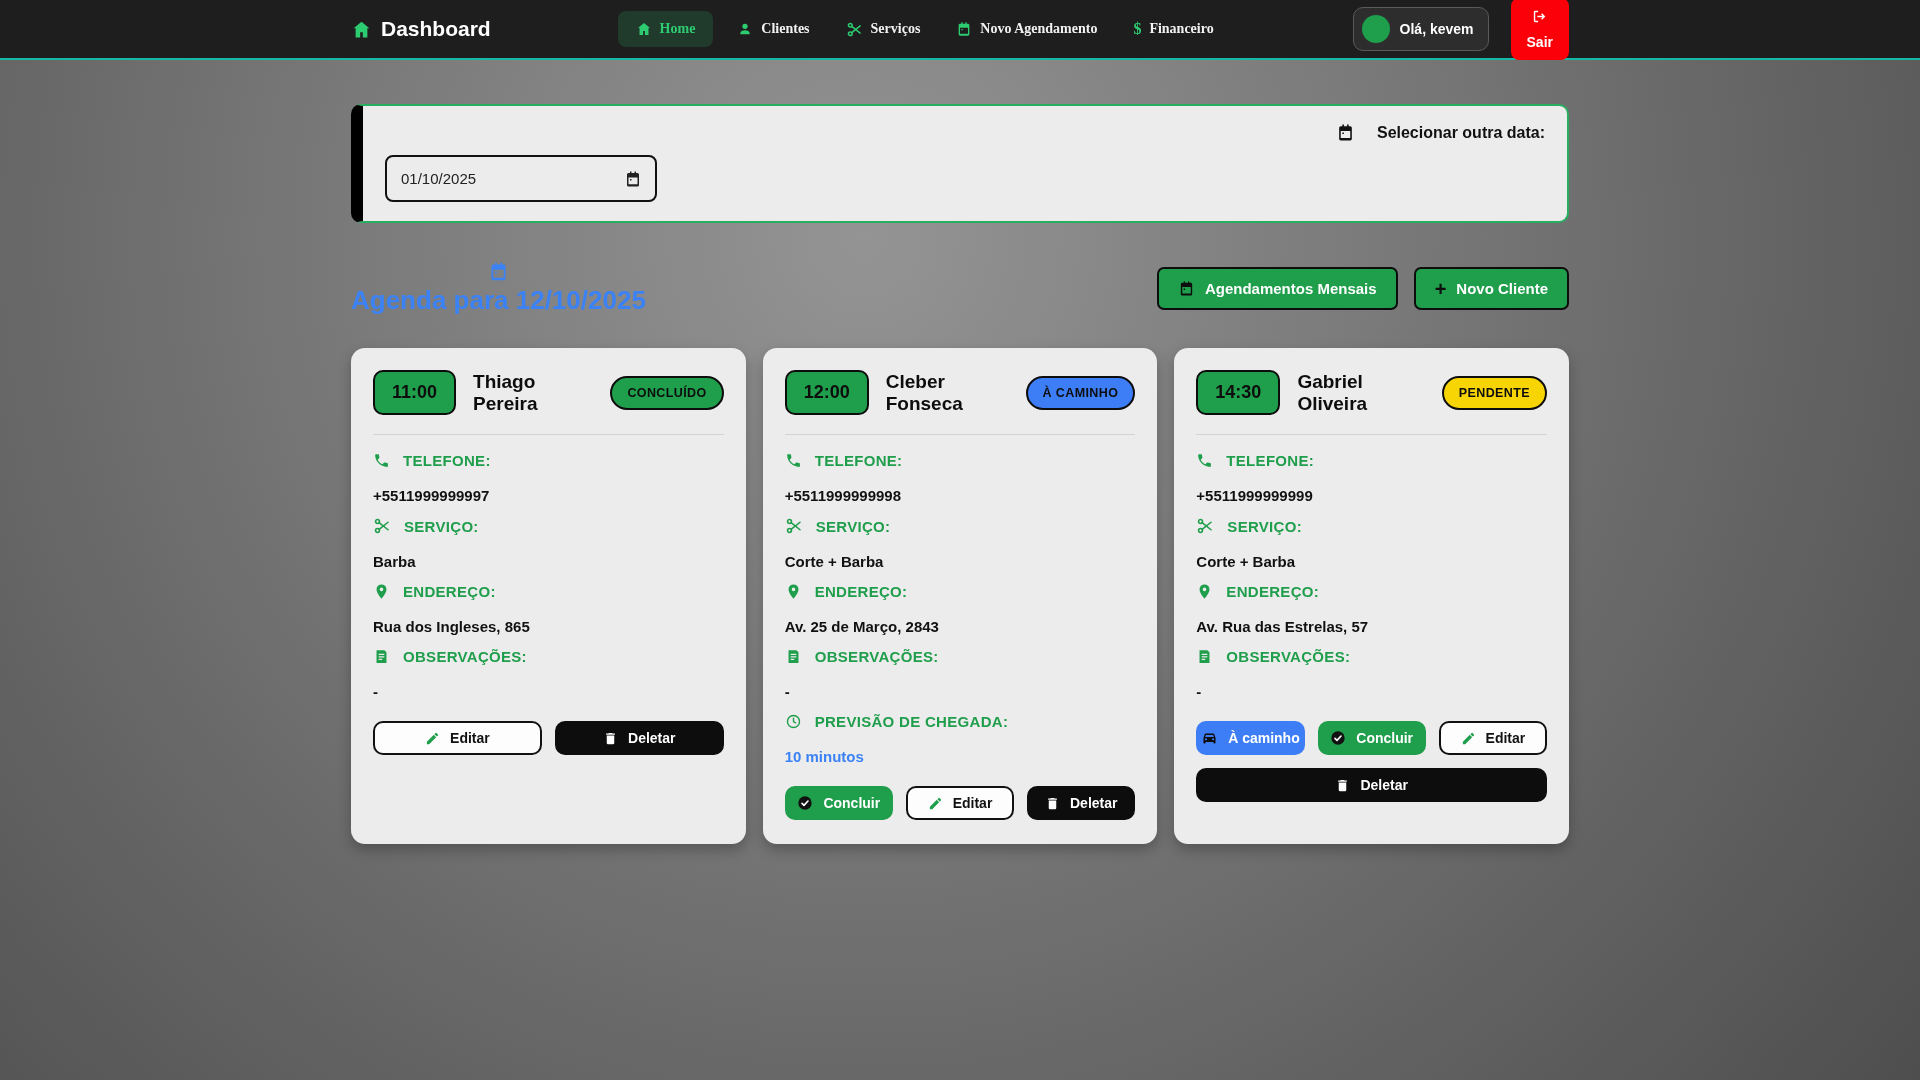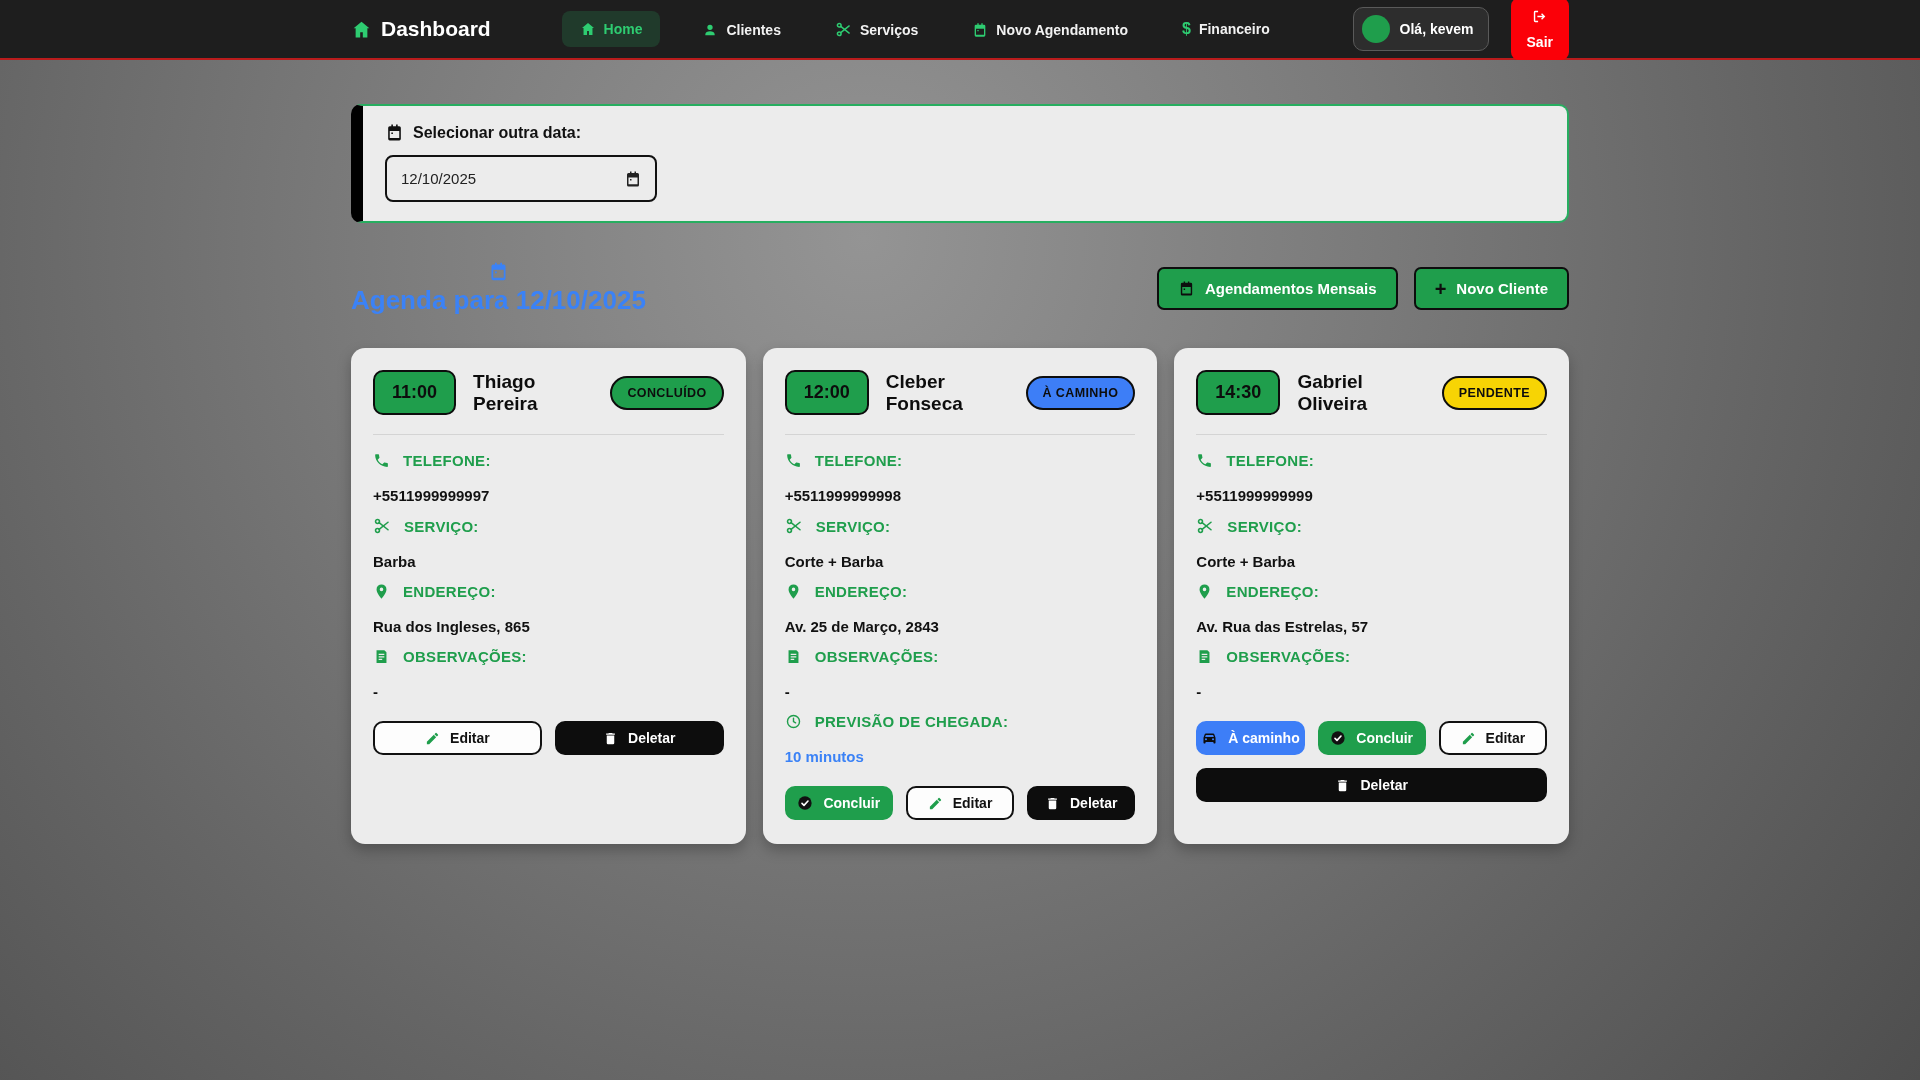--- a/index.html
+++ b/index.html
@@ -14,7 +14,7 @@
 
   
   .navbar {
-    height:60px; background:#1e1e1e; border-bottom:2px solid #b91c1c;
+    height:60px; background:#1e1e1e; border-bottom:2px solid #14b8a6;
   }
   .navbar .container { height:100%; display:flex; align-items:center; justify-content:space-between; }
   .brand { display:flex; align-items:center; gap:9px; color:#fff; font-size:21px; font-weight:800; }

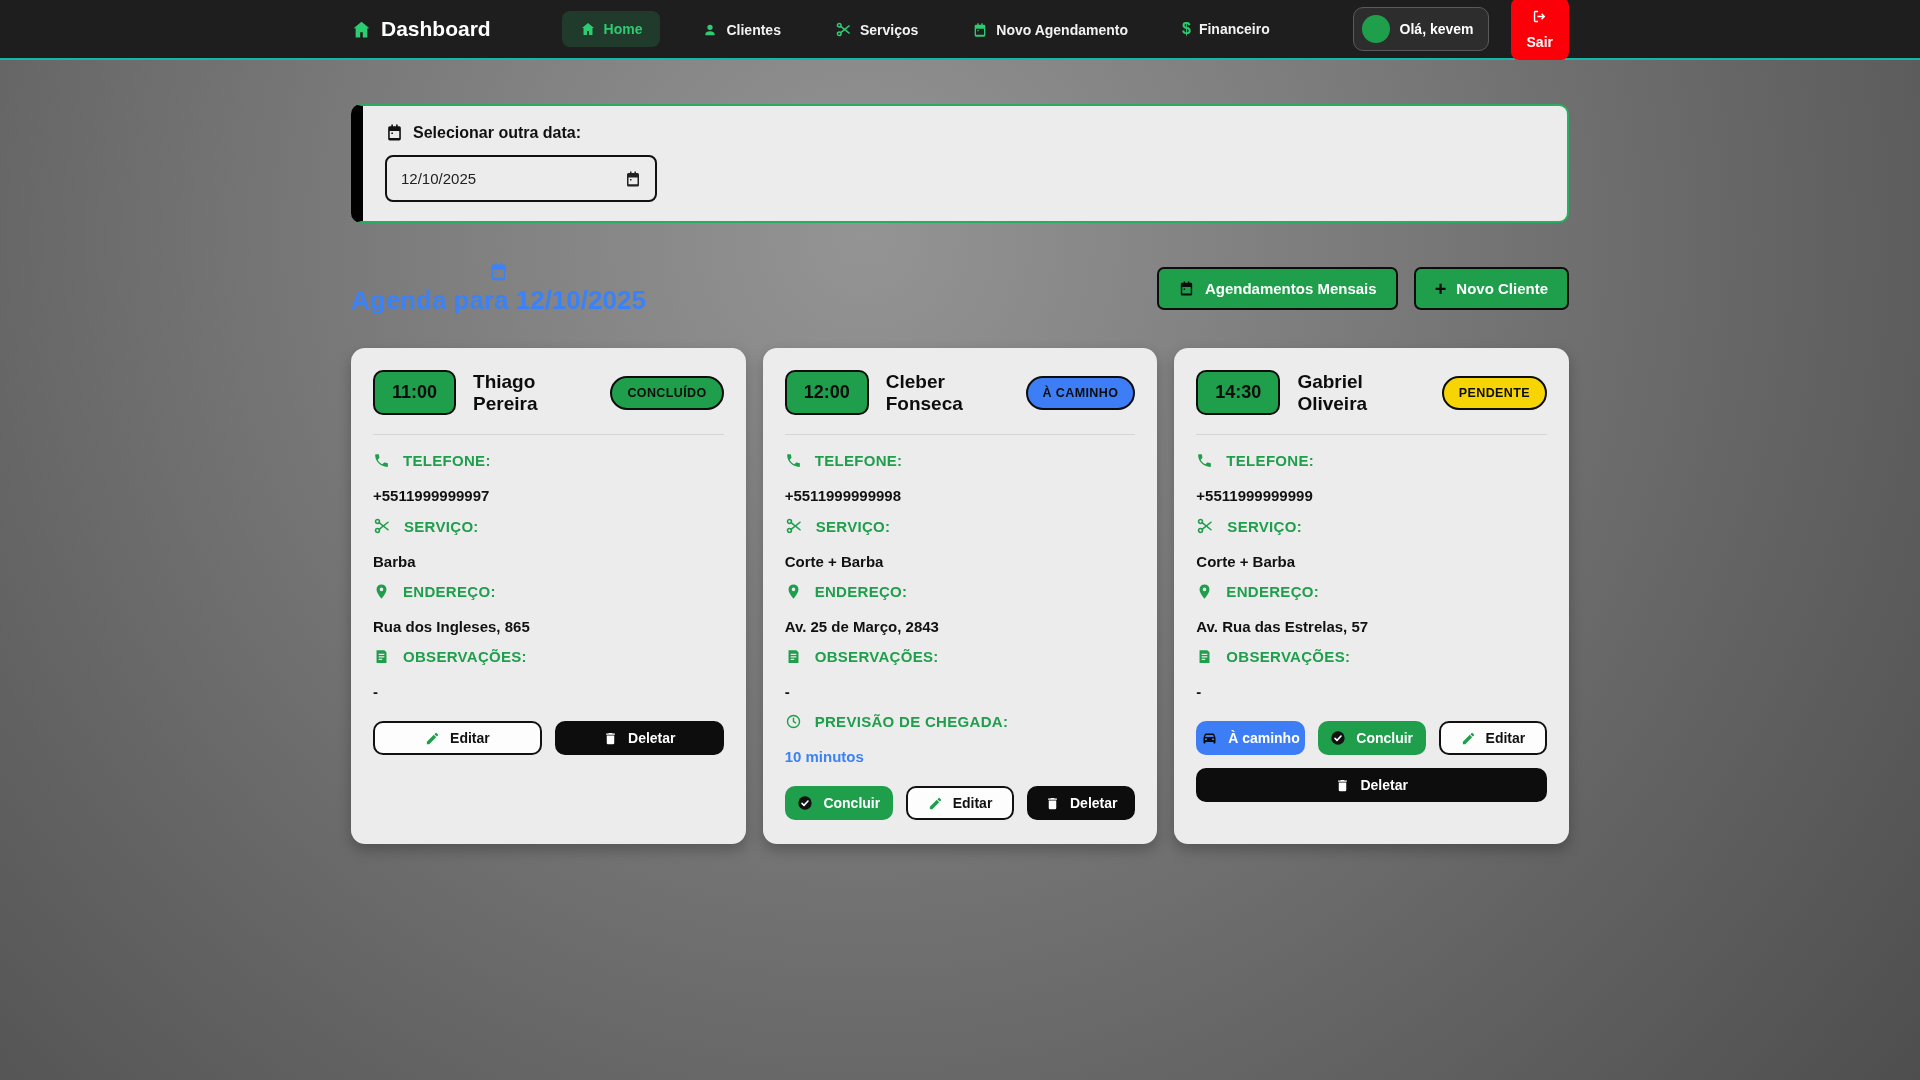--- a/index.html
+++ b/index.html
@@ -19,7 +19,7 @@
   .navbar .container { height:100%; display:flex; align-items:center; justify-content:space-between; }
   .brand { display:flex; align-items:center; gap:9px; color:#fff; font-size:21px; font-weight:800; }
   .brand .icn { color:#2ecc71; }
-  .nav-menu { display:flex; align-items:flex-end; gap:30px; }
+  .nav-menu { display:flex; align-items:center; gap:12px;font-family:Liberation Serif, serif; }
   .nav-item {
     display:flex; align-items:center; gap:8px; color:#f2f2f2; font-size:14px; font-weight:600;
     cursor:pointer; padding:9px 12px; border-radius:8px;

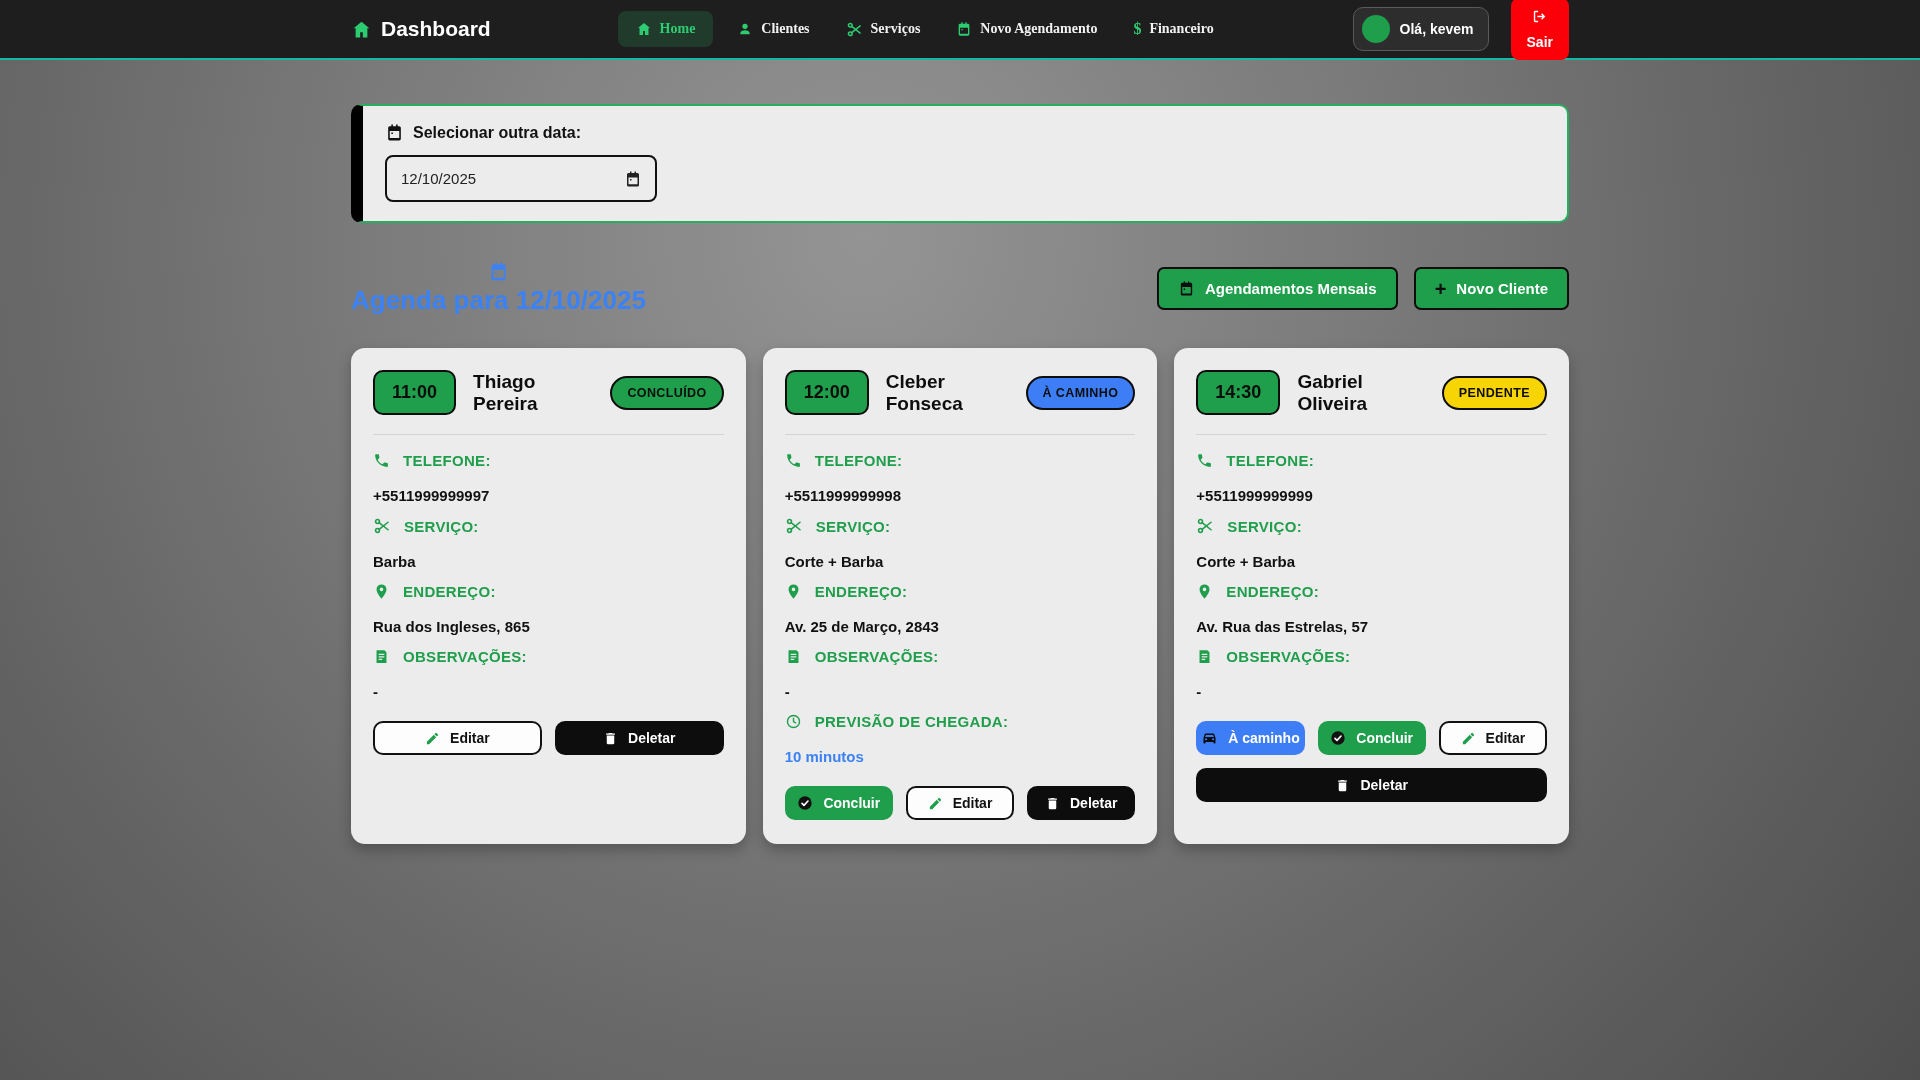--- a/index.html
+++ b/index.html
@@ -46,7 +46,7 @@
     background:#ececec; border:2px solid #27ae60; border-left:12px solid #000;
     border-radius:10px; padding:17px 22px 19px;
   }
-  .date-label { display:flex; align-items:center; gap:9px; font-size:16px; font-weight:700; color:#111; }
+  .date-label { display:flex; align-items:center; gap:22px; font-size:16px; font-weight:700; color:#111;justify-content:flex-end; }
   .date-input {
     margin-top:13px; width:272px; height:47px; border:2px solid #111; border-radius:8px;
     display:flex; align-items:center; justify-content:space-between; padding:0 13px 0 14px;

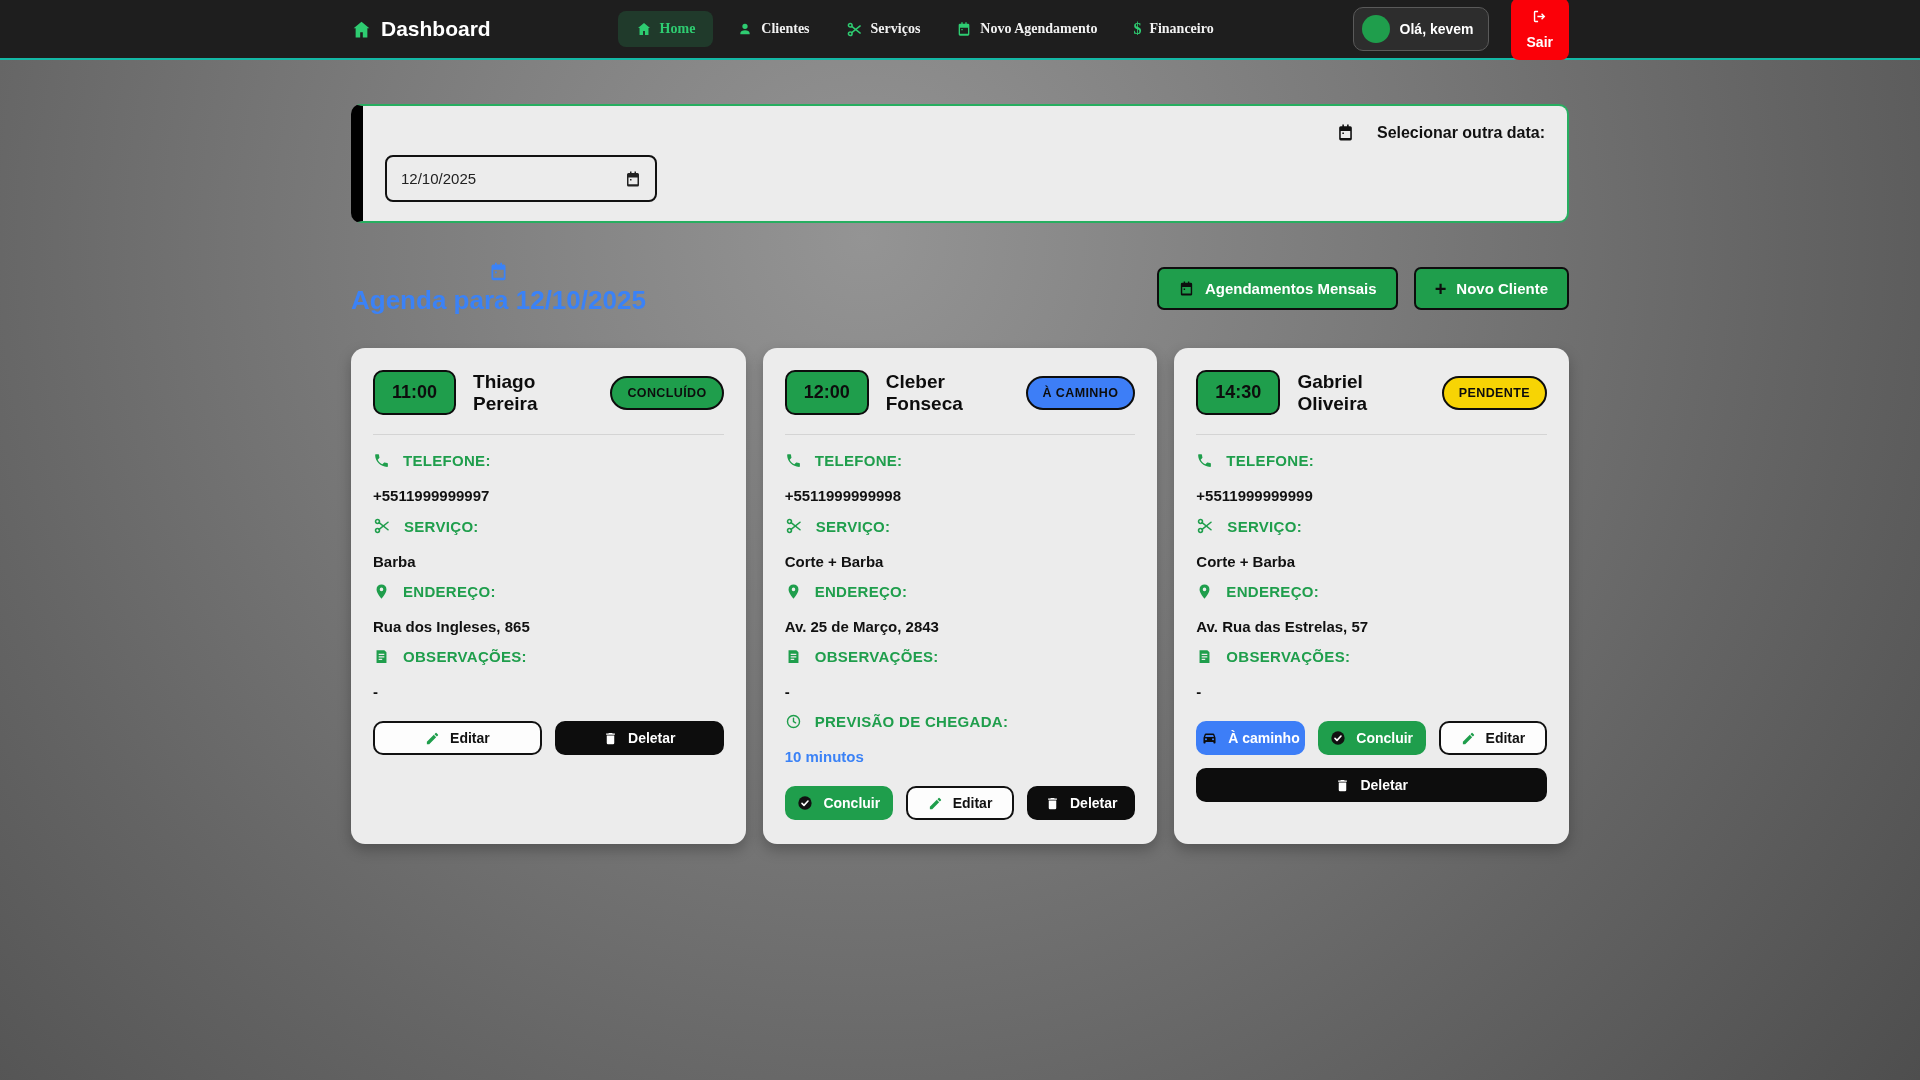--- a/index.html
+++ b/index.html
@@ -196,7 +196,7 @@
         <span>Selecionar outra data:</span>
       </div>
       <div class="date-input">
-        <span>12/10/2025</span>
+        <span>01/10/2025</span>
         <span class="icn">
           <svg width="18" height="18" viewBox="0 0 24 24" fill="currentColor">
               <path fill-rule="evenodd" d="M8 2v2H6a2 2 0 0 0-2 2v14a2 2 0 0 0 2 2h12a2 2 0 0 0 2-2V6a2 2 0 0 0-2-2h-2V2h-2v2h-4V2H8zm-2 8h12v9H6v-9zm2 2v2h2v-2H8z"></path>

